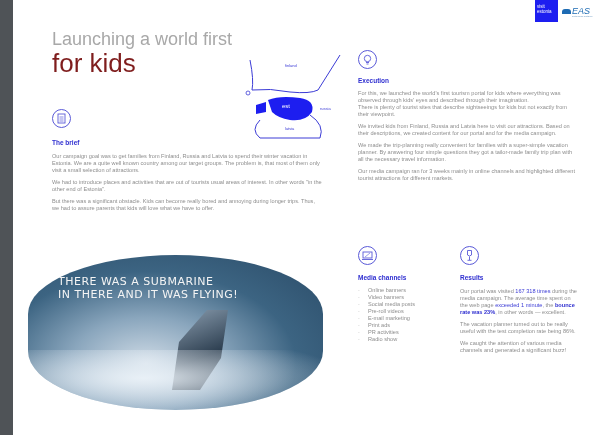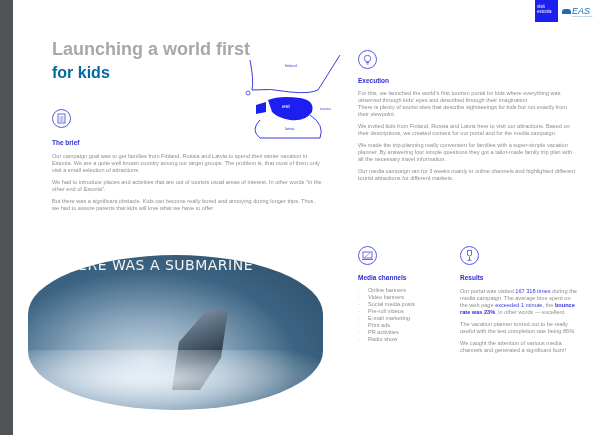--- a/index.html
+++ b/index.html
@@ -9,7 +9,7 @@
   .logo-eas{position:absolute;left:562px;top:6px;font-size:9px;color:#1d6bb3;font-style:italic;}
   .logo-eas .mark{display:inline-block;width:9px;height:5px;background:#1d6bb3;border-radius:3px 3px 0 0;margin-right:1px;vertical-align:middle;}
   .logo-eas small{display:block;font-size:2.5px;color:#7aa3c7;margin-left:10px;margin-top:-1px;}
-  .title{position:absolute;left:52px;top:30px;font-size:18px;line-height:18px;color:#a8a8a8;font-weight:700;margin-top:10px;}
+  .title{position:absolute;left:52px;top:30px;font-size:18px;line-height:18px;color:#a8a8a8;font-weight:400;}
   .title .l3{color:#0369a1;font-size:16px;line-height:26px;display:block;margin-top:2px;}
   .icon-circle{position:absolute;width:19px;height:19px;border:1.2px solid #5a5ad8;border-radius:50%;box-sizing:border-box;}
   .section-head{position:absolute;font-size:6.5px;font-weight:bold;color:#2f2fd0;}

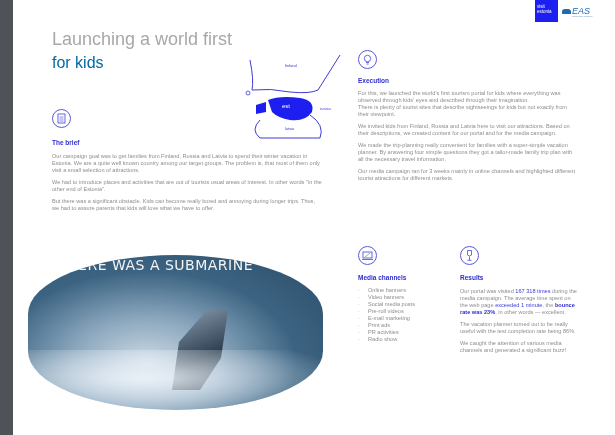--- a/index.html
+++ b/index.html
@@ -10,7 +10,7 @@
   .logo-eas .mark{display:inline-block;width:9px;height:5px;background:#1d6bb3;border-radius:3px 3px 0 0;margin-right:1px;vertical-align:middle;}
   .logo-eas small{display:block;font-size:2.5px;color:#7aa3c7;margin-left:10px;margin-top:-1px;}
   .title{position:absolute;left:52px;top:30px;font-size:18px;line-height:18px;color:#a8a8a8;font-weight:400;}
-  .title .l3{color:#0369a1;font-size:16px;line-height:26px;display:block;margin-top:2px;}
+  .title .l3{color:#7f1d1d;font-size:26px;line-height:26px;display:block;margin-top:2px;}
   .icon-circle{position:absolute;width:19px;height:19px;border:1.2px solid #5a5ad8;border-radius:50%;box-sizing:border-box;}
   .section-head{position:absolute;font-size:6.5px;font-weight:bold;color:#2f2fd0;}
   .para{position:absolute;font-size:5.6px;line-height:7px;color:#8e8e8e;}

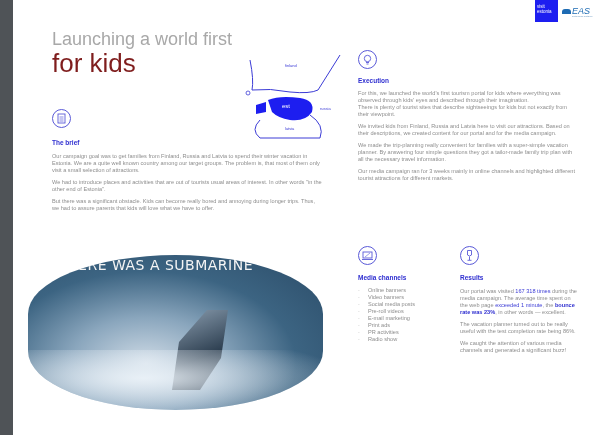--- a/index.html
+++ b/index.html
@@ -17,7 +17,7 @@
   .para p{margin:0 0 5px 0;}
   .map{position:absolute;left:240px;top:50px;width:105px;height:90px;}
   .illus{position:absolute;left:28px;top:255px;width:295px;height:155px;border-radius:50% / 38%;background:radial-gradient(ellipse at 40% 70%, #cfdbe6 0%, #8aa6bd 30%, #3c6482 60%, #2a4a66 100%);overflow:hidden;}
-  .illus .txt{position:absolute;left:30px;top:4px;color:#f4f4f4;font-size:14px;line-height:13px;letter-spacing:0.5px;font-family:"DejaVu Sans",sans-serif;}
+  .illus .txt{position:absolute;left:30px;top:20px;color:#f4f4f4;font-size:11px;line-height:13px;letter-spacing:0.5px;font-family:"DejaVu Sans",sans-serif;}
   .illus .boat{position:absolute;left:130px;top:55px;width:70px;height:80px;background:linear-gradient(160deg,#9ab 0%,#234 60%,#123 100%);clip-path:polygon(70% 0,100% 0,90% 60%,60% 100%,20% 100%,30% 40%);opacity:.9;}
   .illus .fog{position:absolute;left:-20px;top:95px;width:340px;height:70px;background:radial-gradient(ellipse at 40% 40%,rgba(235,242,248,.95),rgba(235,242,248,0) 70%);}
   .list{position:absolute;left:358px;top:287px;font-size:5.6px;line-height:7px;color:#8e8e8e;margin:0;padding:0;list-style:none;}

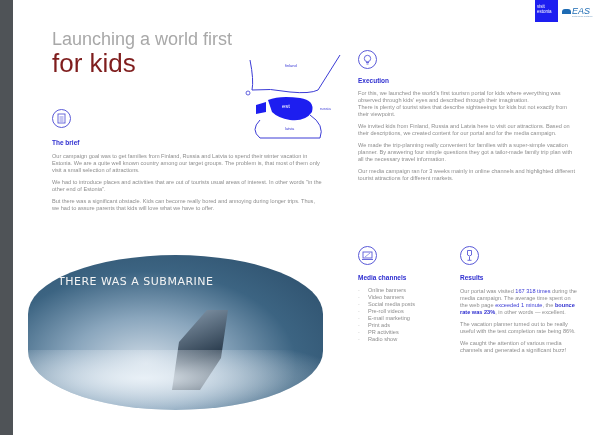--- a/index.html
+++ b/index.html
@@ -70,6 +70,7 @@
   <div class="fog"></div>
   <div class="txt">
     <span>THERE WAS A SUBMARINE</span><br>
+    <span>IN THERE AND IT WAS FLYING!</span>
   </div>
 </div>
 

